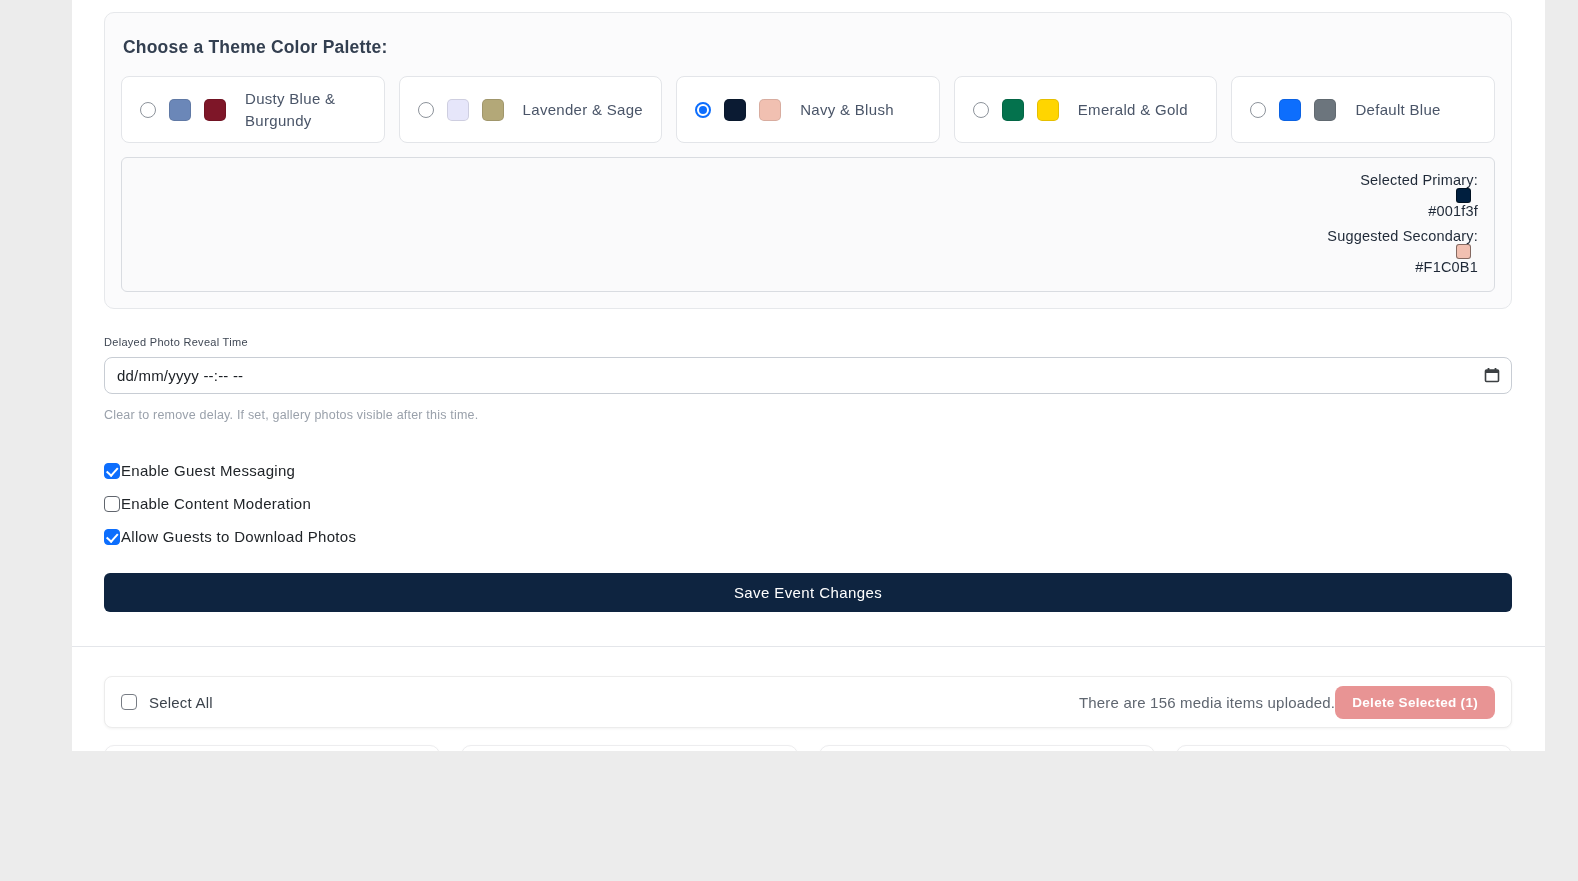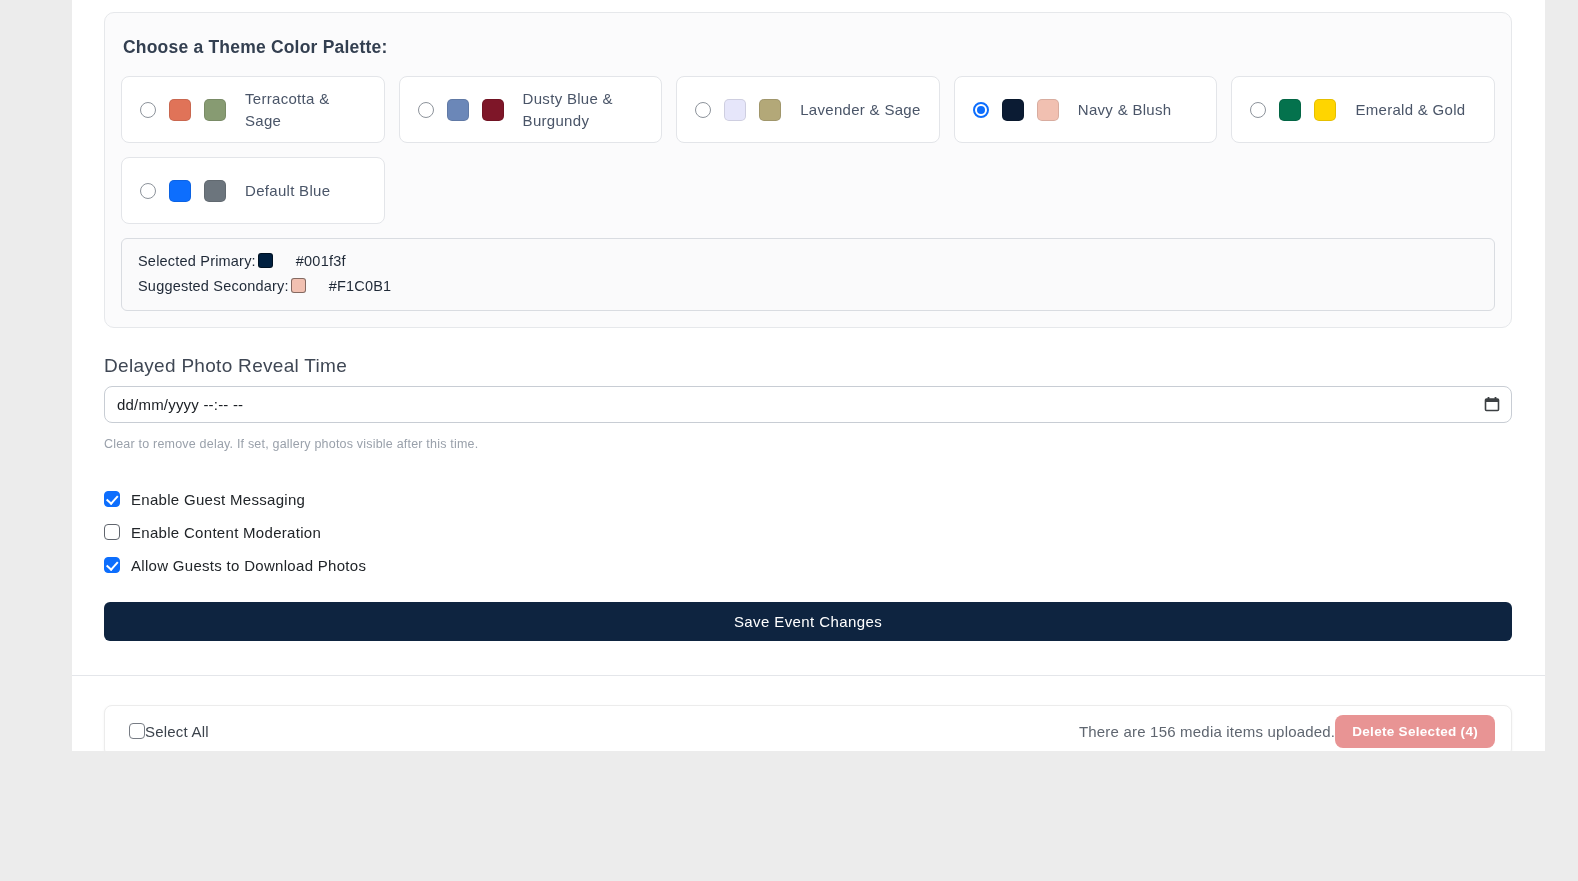--- a/index.html
+++ b/index.html
@@ -101,12 +101,6 @@
 
       <div class="palette-grid">
 
-        <div class="palette-option">
-          <span class="radio"></span>
-          <span class="swatch" style="background-color: rgb(224, 115, 88);"></span>
-          <span class="swatch" style="background-color: rgb(135, 155, 114);"></span>
-          <span class="palette-label">Terracotta &amp; Sage</span>
-        </div>
 
         <div class="palette-option">
           <span class="radio"></span>

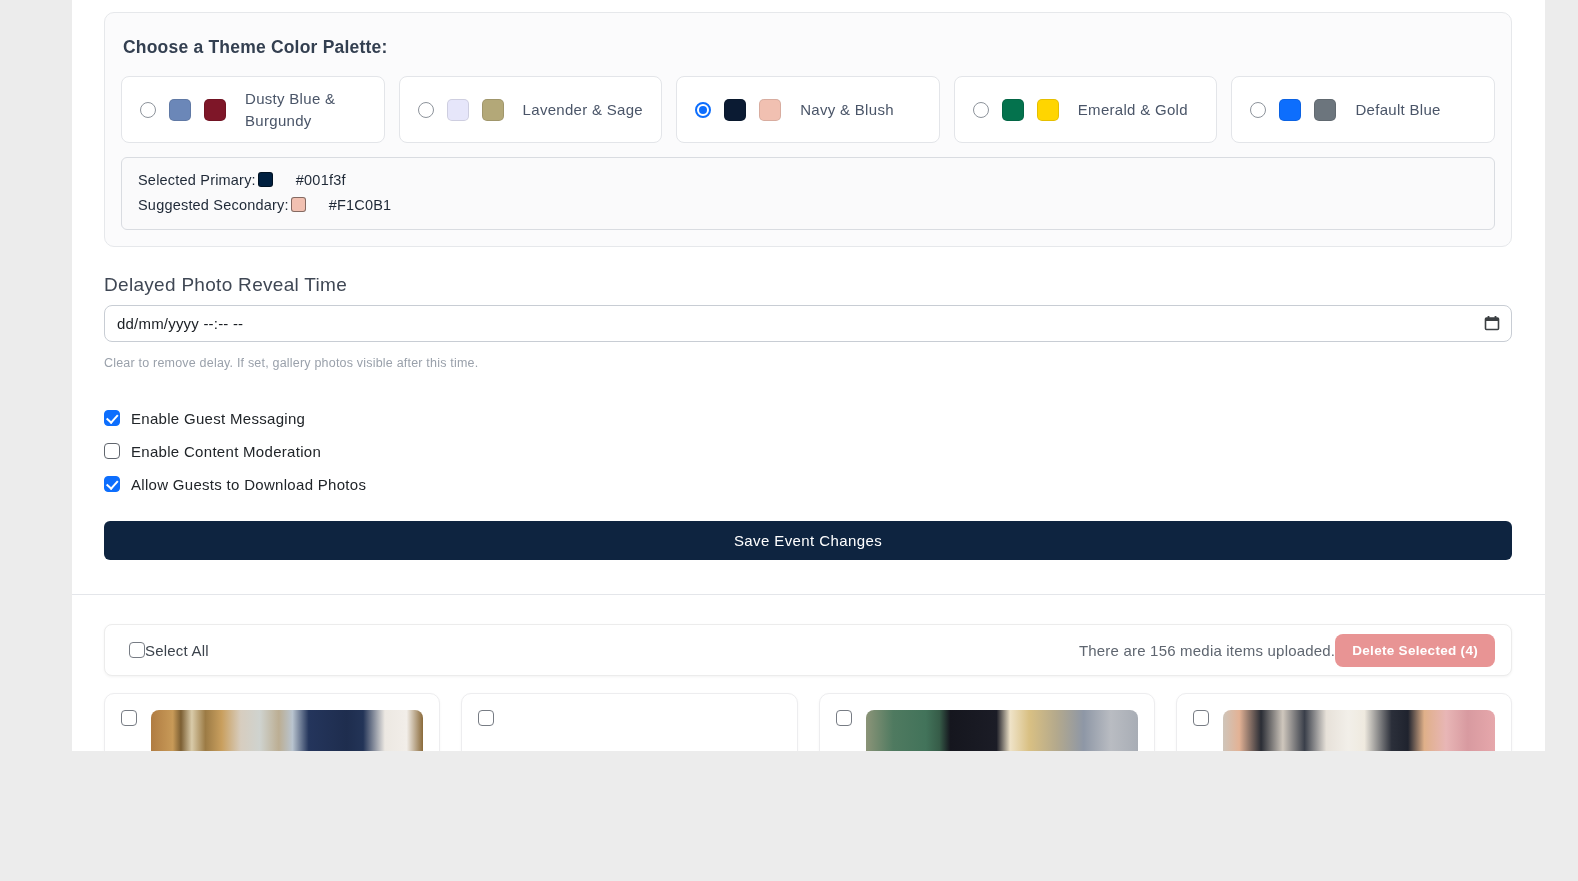--- a/index.html
+++ b/index.html
@@ -23,7 +23,7 @@
 
   .selected-info { margin-top:14px; border:1px solid #d9dce1; background:#fafafb; border-radius:6px;
                    padding:14px 16px 16px; }
-  .info-line { display:flex; align-items:flex-start; font-size:14.5px; color:#1f2937; letter-spacing:.2px; }
+  .info-line { display:flex; align-items:flex-end; font-size:14.5px; color:#1f2937; letter-spacing:.2px;flex-direction:column; }
   .info-line + .info-line { margin-top:9px; }
   .mini-swatch { display:inline-block; width:15px; height:15px; border-radius:3px;
                  border:1px solid rgba(0,0,0,.45); margin:0 7px 0 2px; }

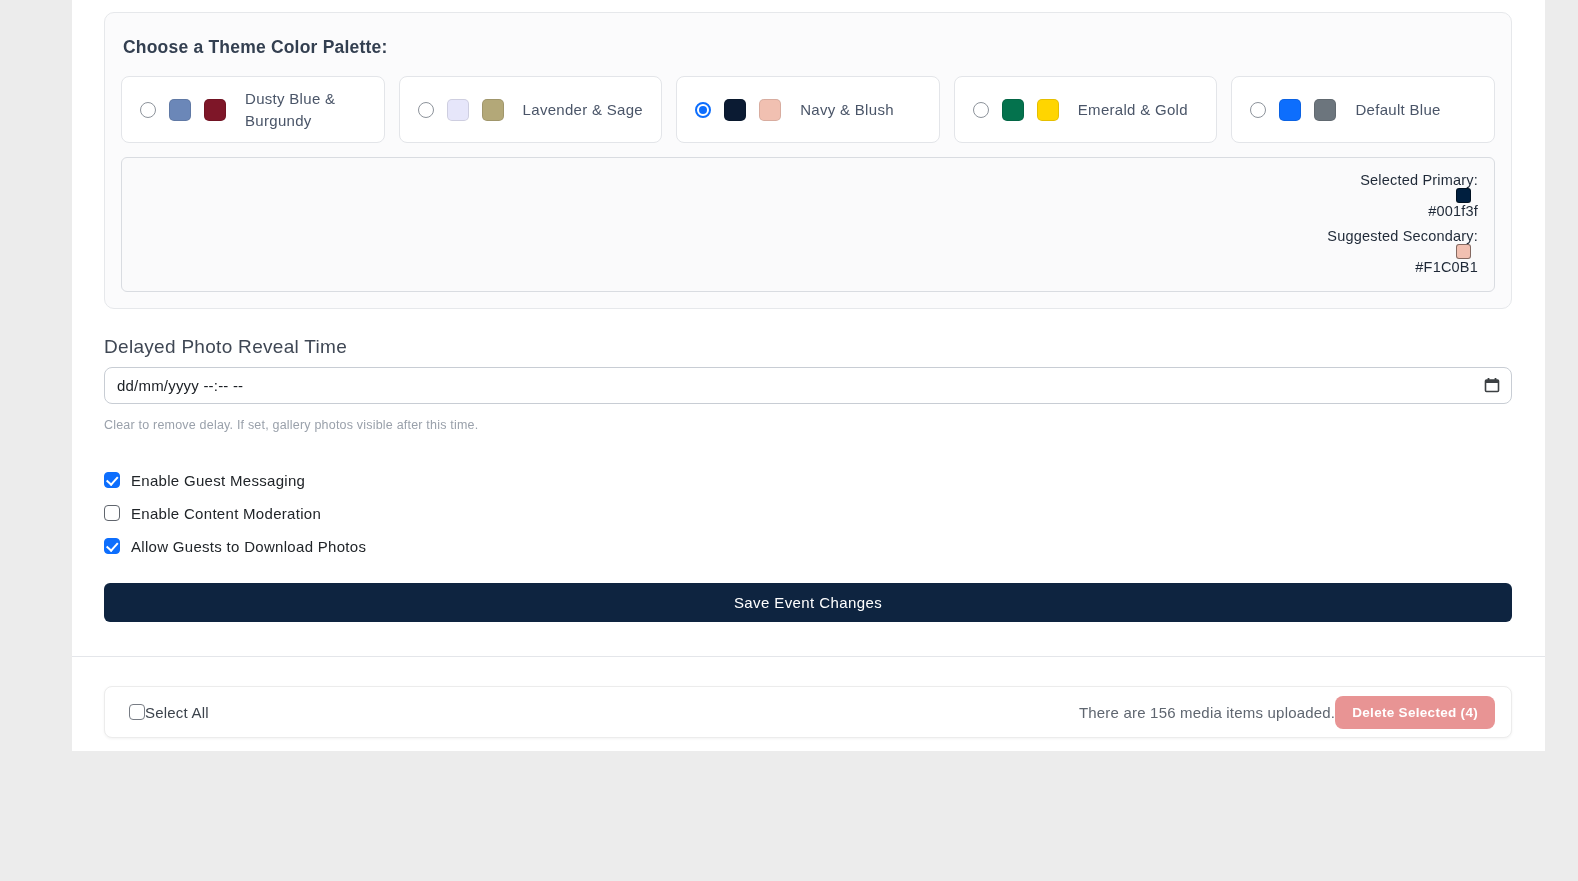--- a/index.html
+++ b/index.html
@@ -30,7 +30,7 @@
   .info-hex { color:#1f2937;margin-left:16px; }
 
   
-  .field-label { margin-top:27px; font-size:19px; color:#3f4754; letter-spacing:.3px; }
+  .field-label { margin-top:27px; font-size:11px; color:#3f4754; letter-spacing:.3px; }
   .datetime-wrap { position:relative; margin-top:9px; }
   .datetime-input { width:100%; height:37px; border:1px solid #c8cdd4; border-radius:8px;
                     padding:0 34px 0 12px; font-size:15px; color:#1b1f24; background:#fff;

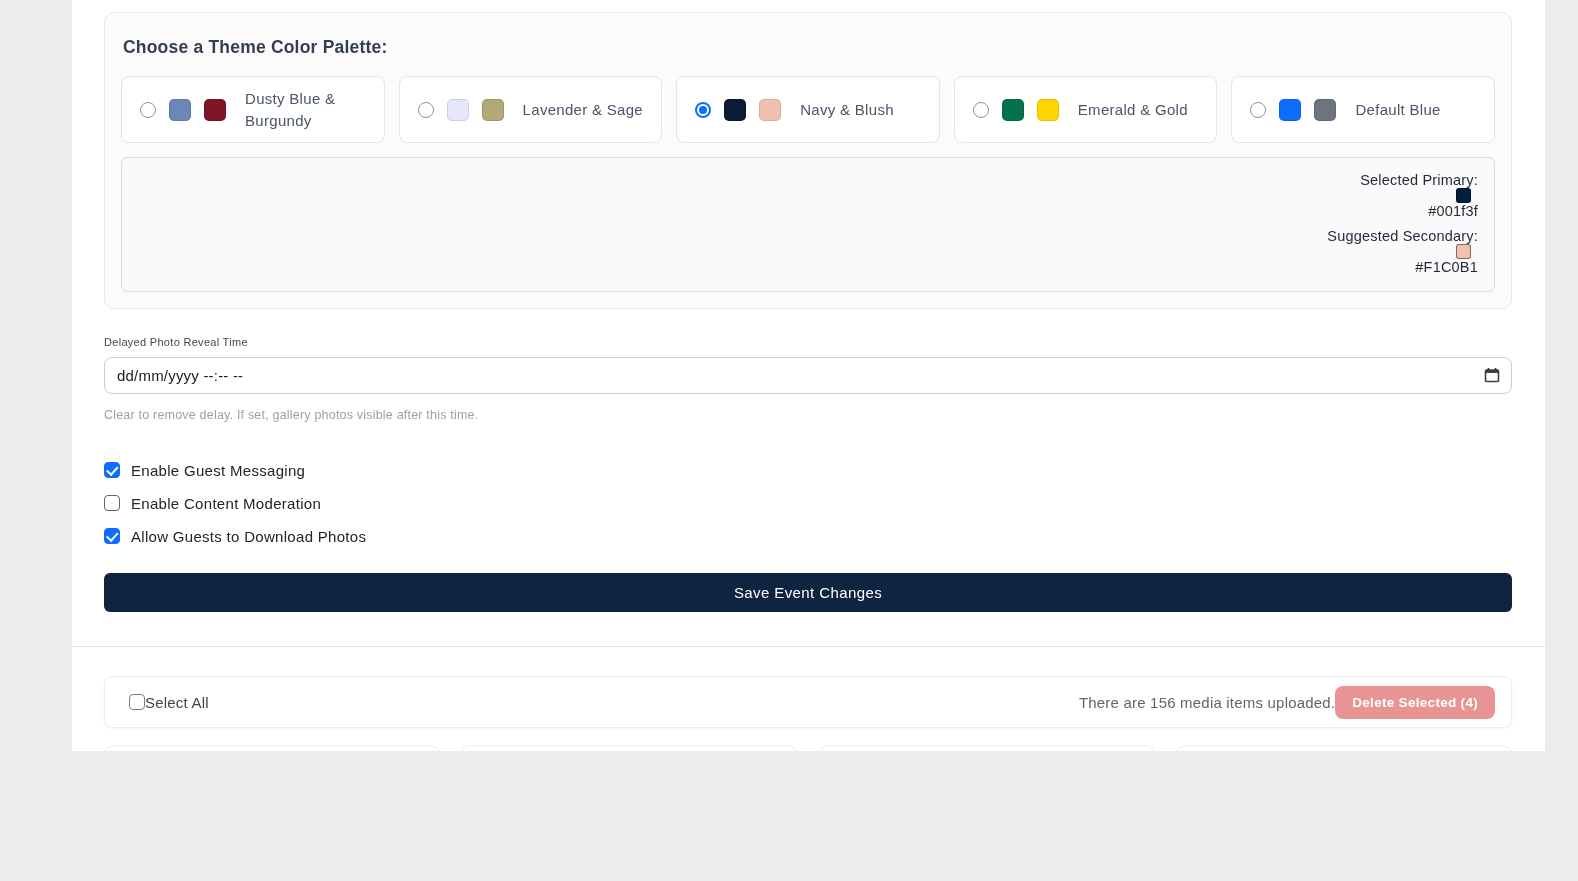--- a/index.html
+++ b/index.html
@@ -40,7 +40,7 @@
 
   
   .toggles { margin-top:40px; }
-  .toggle-row { display:flex; align-items:flex-start; gap:11px; cursor:pointer; }
+  .toggle-row { display:flex; align-items:flex-end; gap:1px; cursor:pointer; }
   .toggle-row + .toggle-row { margin-top:16px; }
   .cb { width:16px; height:16px; min-width:16px; border:1.6px solid #60656d; border-radius:4px;
         background:#fff; position:relative; }

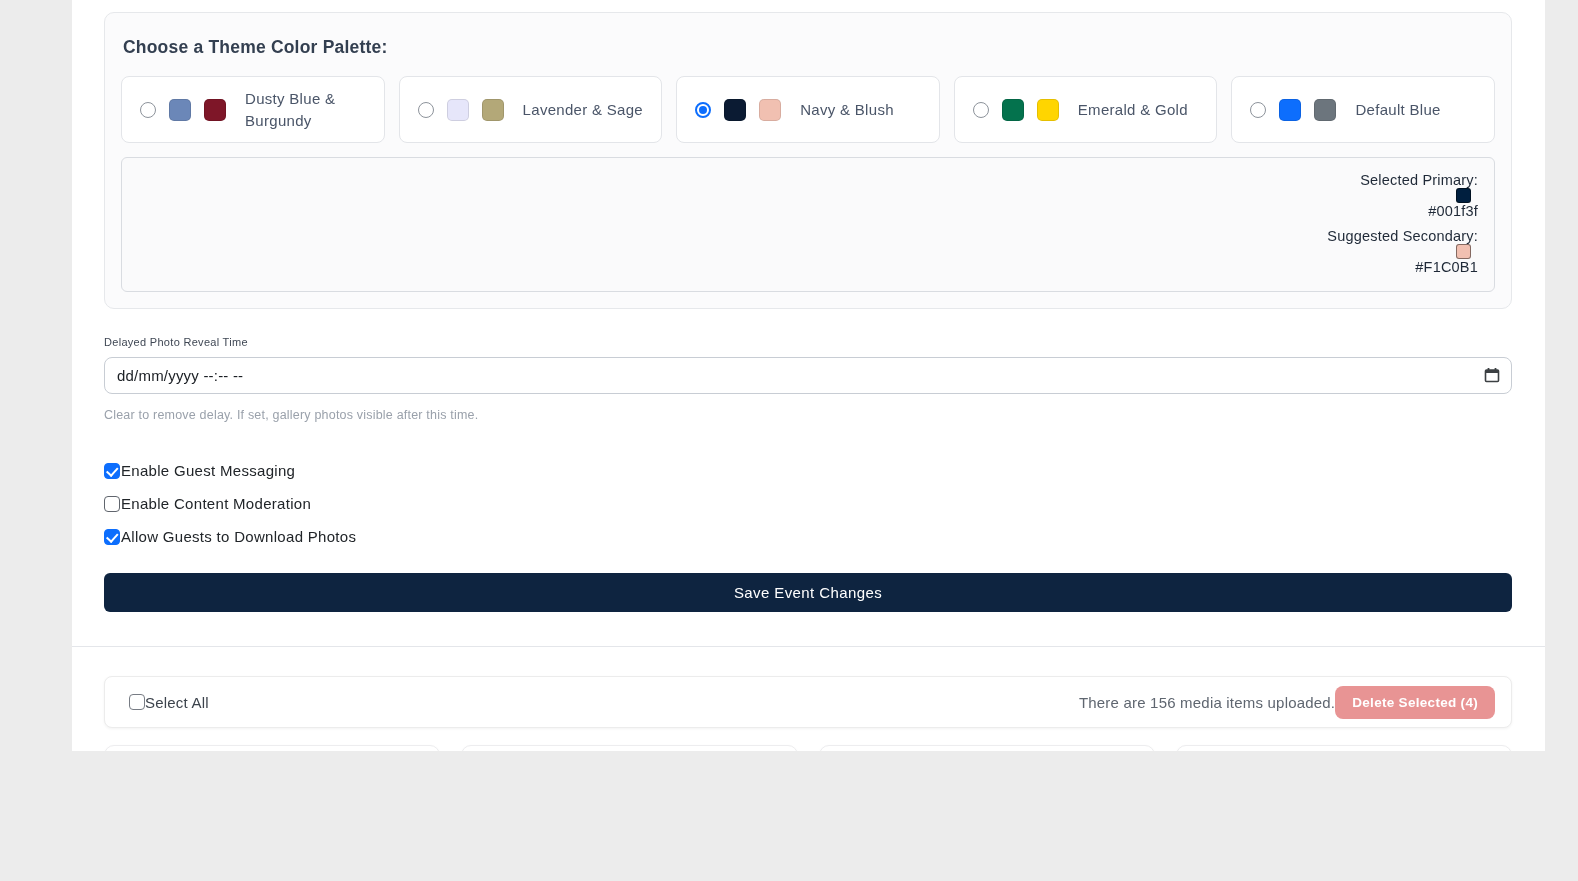--- a/index.html
+++ b/index.html
@@ -62,7 +62,7 @@
   .select-bar { margin-top:29px; border:1px solid #ececec; border-radius:8px; background:#fff;
                 box-shadow:0 1px 3px rgba(0,0,0,.05); height:52px; display:flex; align-items:center;
                 padding:0 16px; }
-  .select-all { display:flex; cursor:pointer;margin-left:8px; }
+  .select-all { display:flex; gap:12px; cursor:pointer; }
   .cb-plain { width:16px; height:16px; border:1.6px solid #777c84; border-radius:4px; background:#fff; }
   .select-all-label { font-size:15px; color:#3c434c; letter-spacing:.2px; }
   .count-text { flex:1; text-align:right; font-size:15px; color:#5f6670; letter-spacing:.2px; }

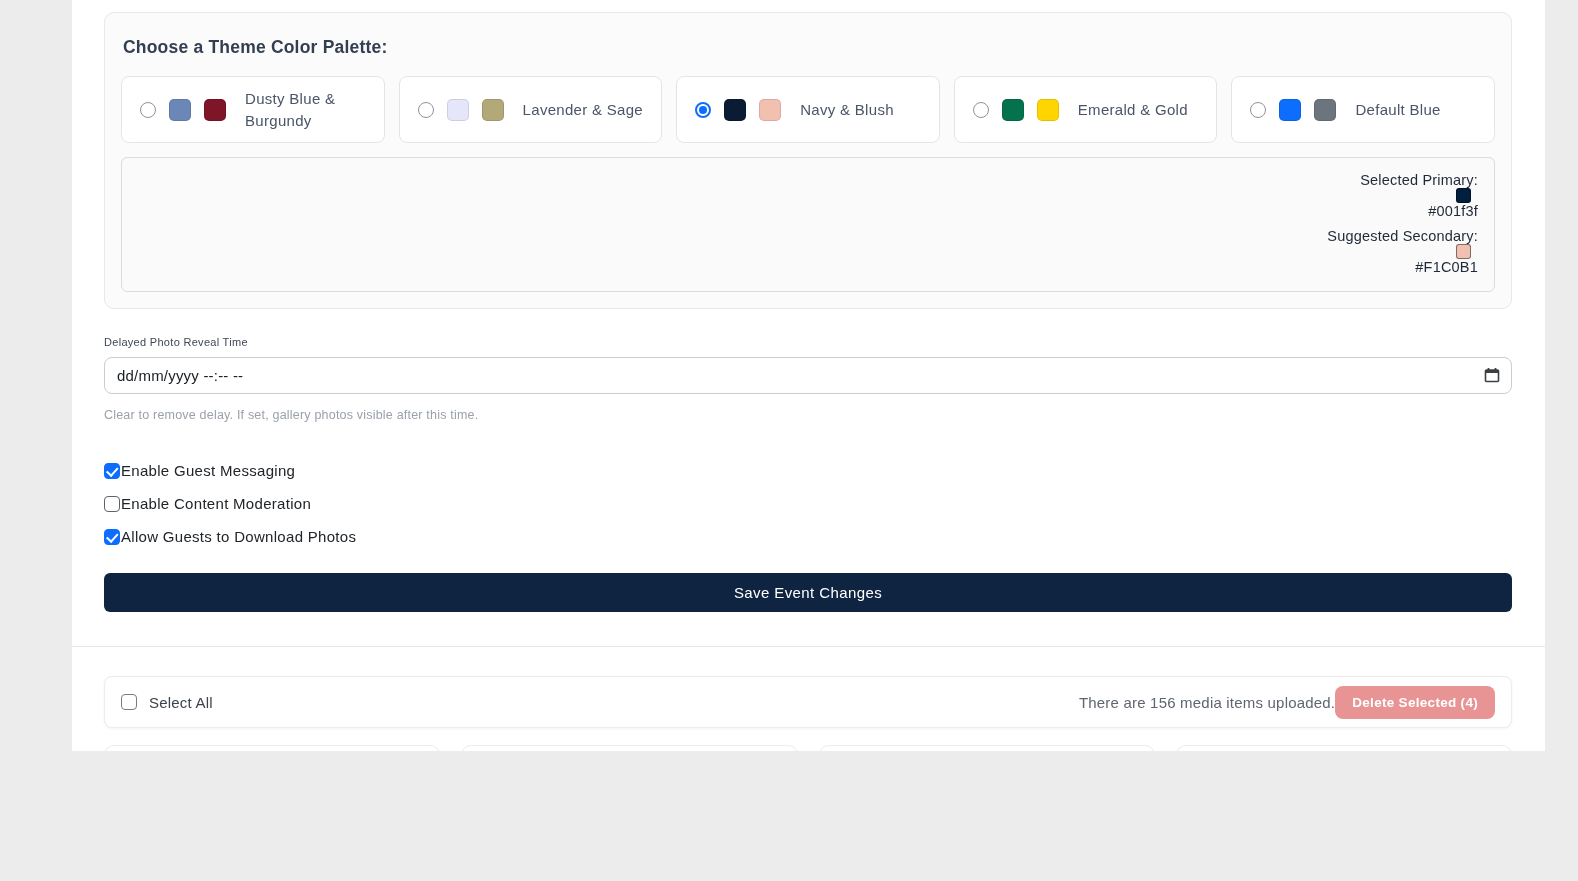--- a/index.html
+++ b/index.html
@@ -193,7 +193,7 @@
         <span class="select-all-label">Select All</span>
       </div>
       <div class="count-text">There are 156 media items uploaded.</div>
-      <button class="delete-btn">Delete Selected (4)</button>
+      <button class="delete-btn">Delete Selected (1)</button>
     </div>
 
     <div class="media-grid">

